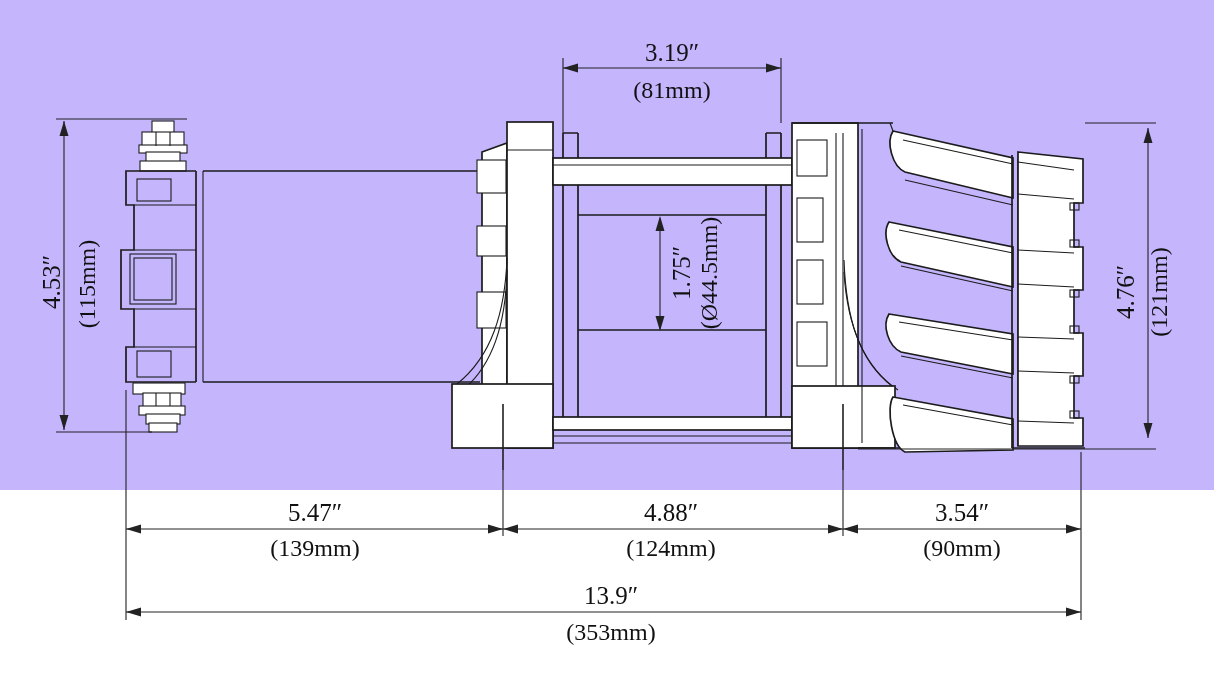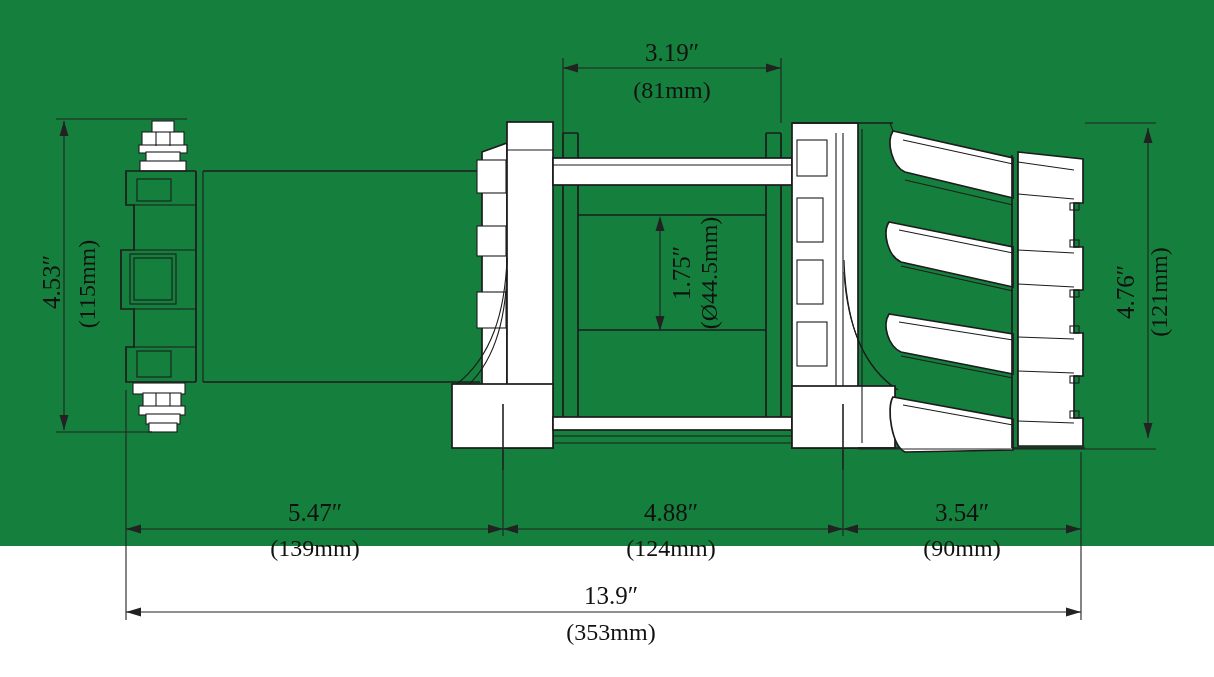--- a/index.html
+++ b/index.html
@@ -4,7 +4,7 @@
 <style>
   html,body{margin:0;padding:0;background:#ffffff;}
   body{width:1214px;height:677px;overflow:hidden;}
-  .stage{position:relative;width:1214px;height:546px;background:#15803d;}
+  .stage{position:relative;width:1214px;height:490px;background:#c4b5fd;}
   svg{display:block;}
   
   .part   {stroke:#1c1c1c;stroke-width:1.7;fill:none;stroke-linejoin:miter;}

